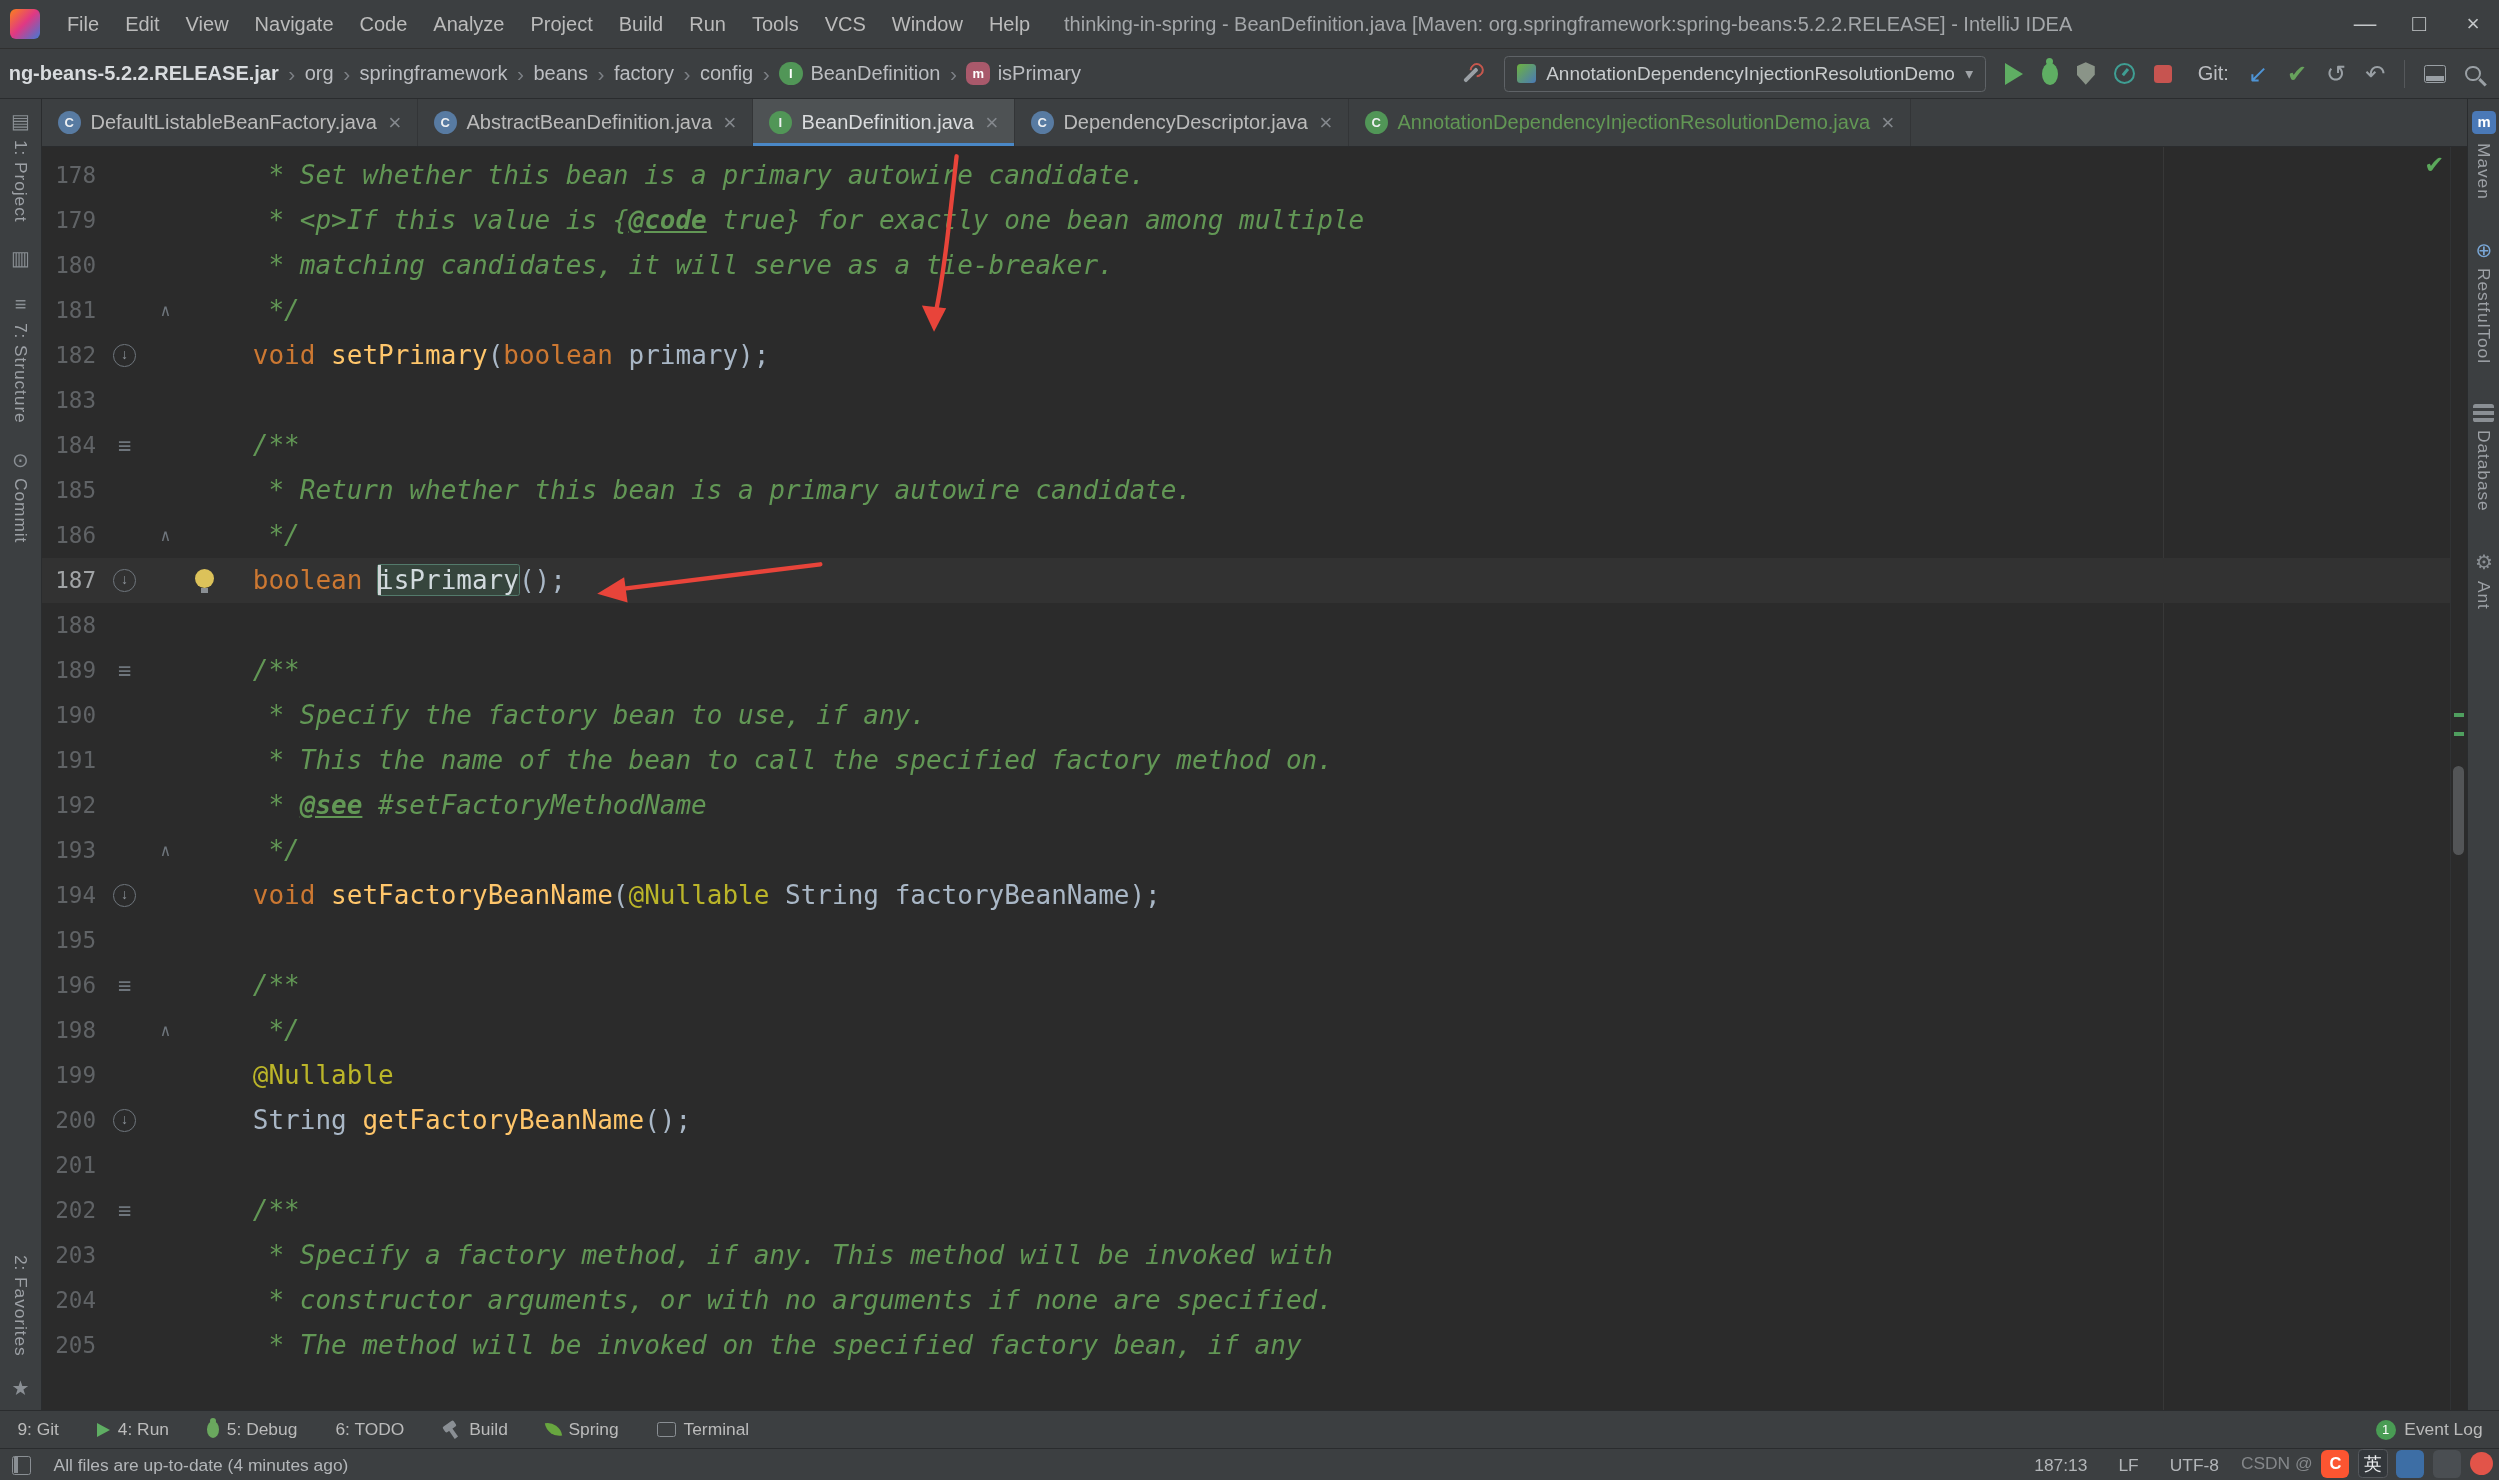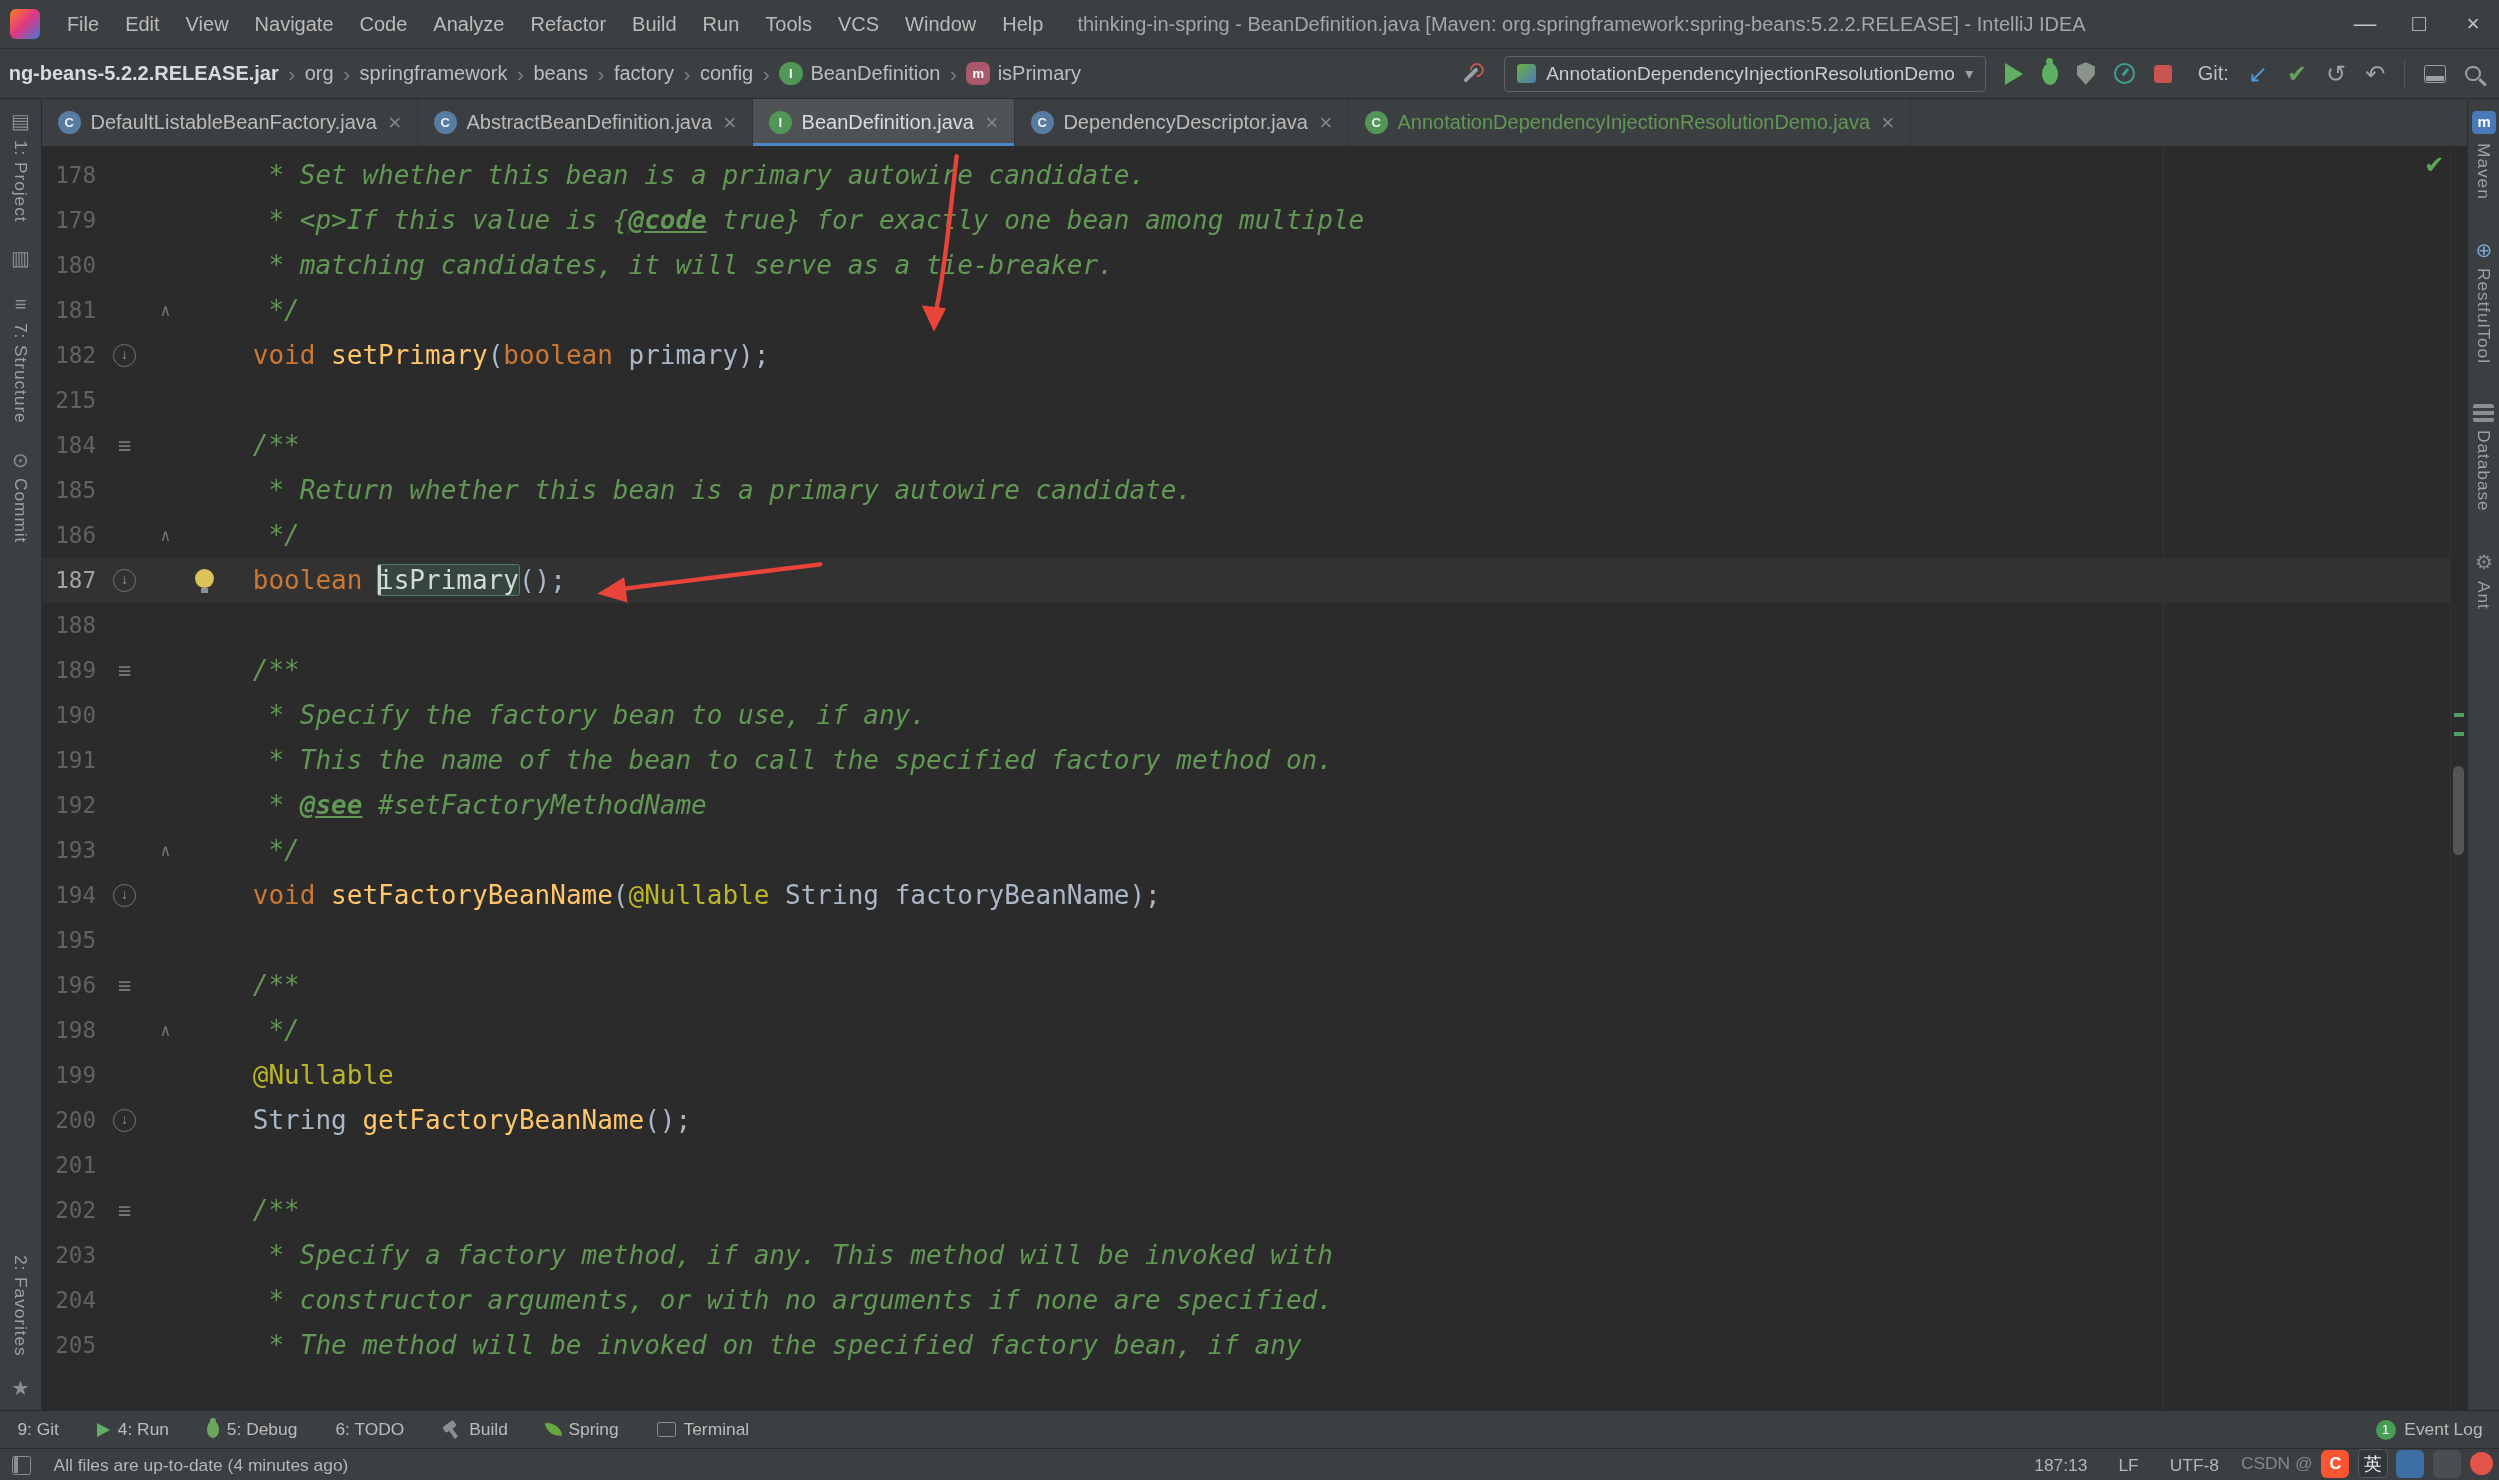--- a/index.html
+++ b/index.html
@@ -163,7 +163,7 @@
         <span class="menu-item">Navigate</span>
         <span class="menu-item">Code</span>
         <span class="menu-item">Analyze</span>
-        <span class="menu-item">Refactor</span>
+        <span class="menu-item">Project</span>
         <span class="menu-item">Build</span>
         <span class="menu-item">Run</span>
         <span class="menu-item">Tools</span>

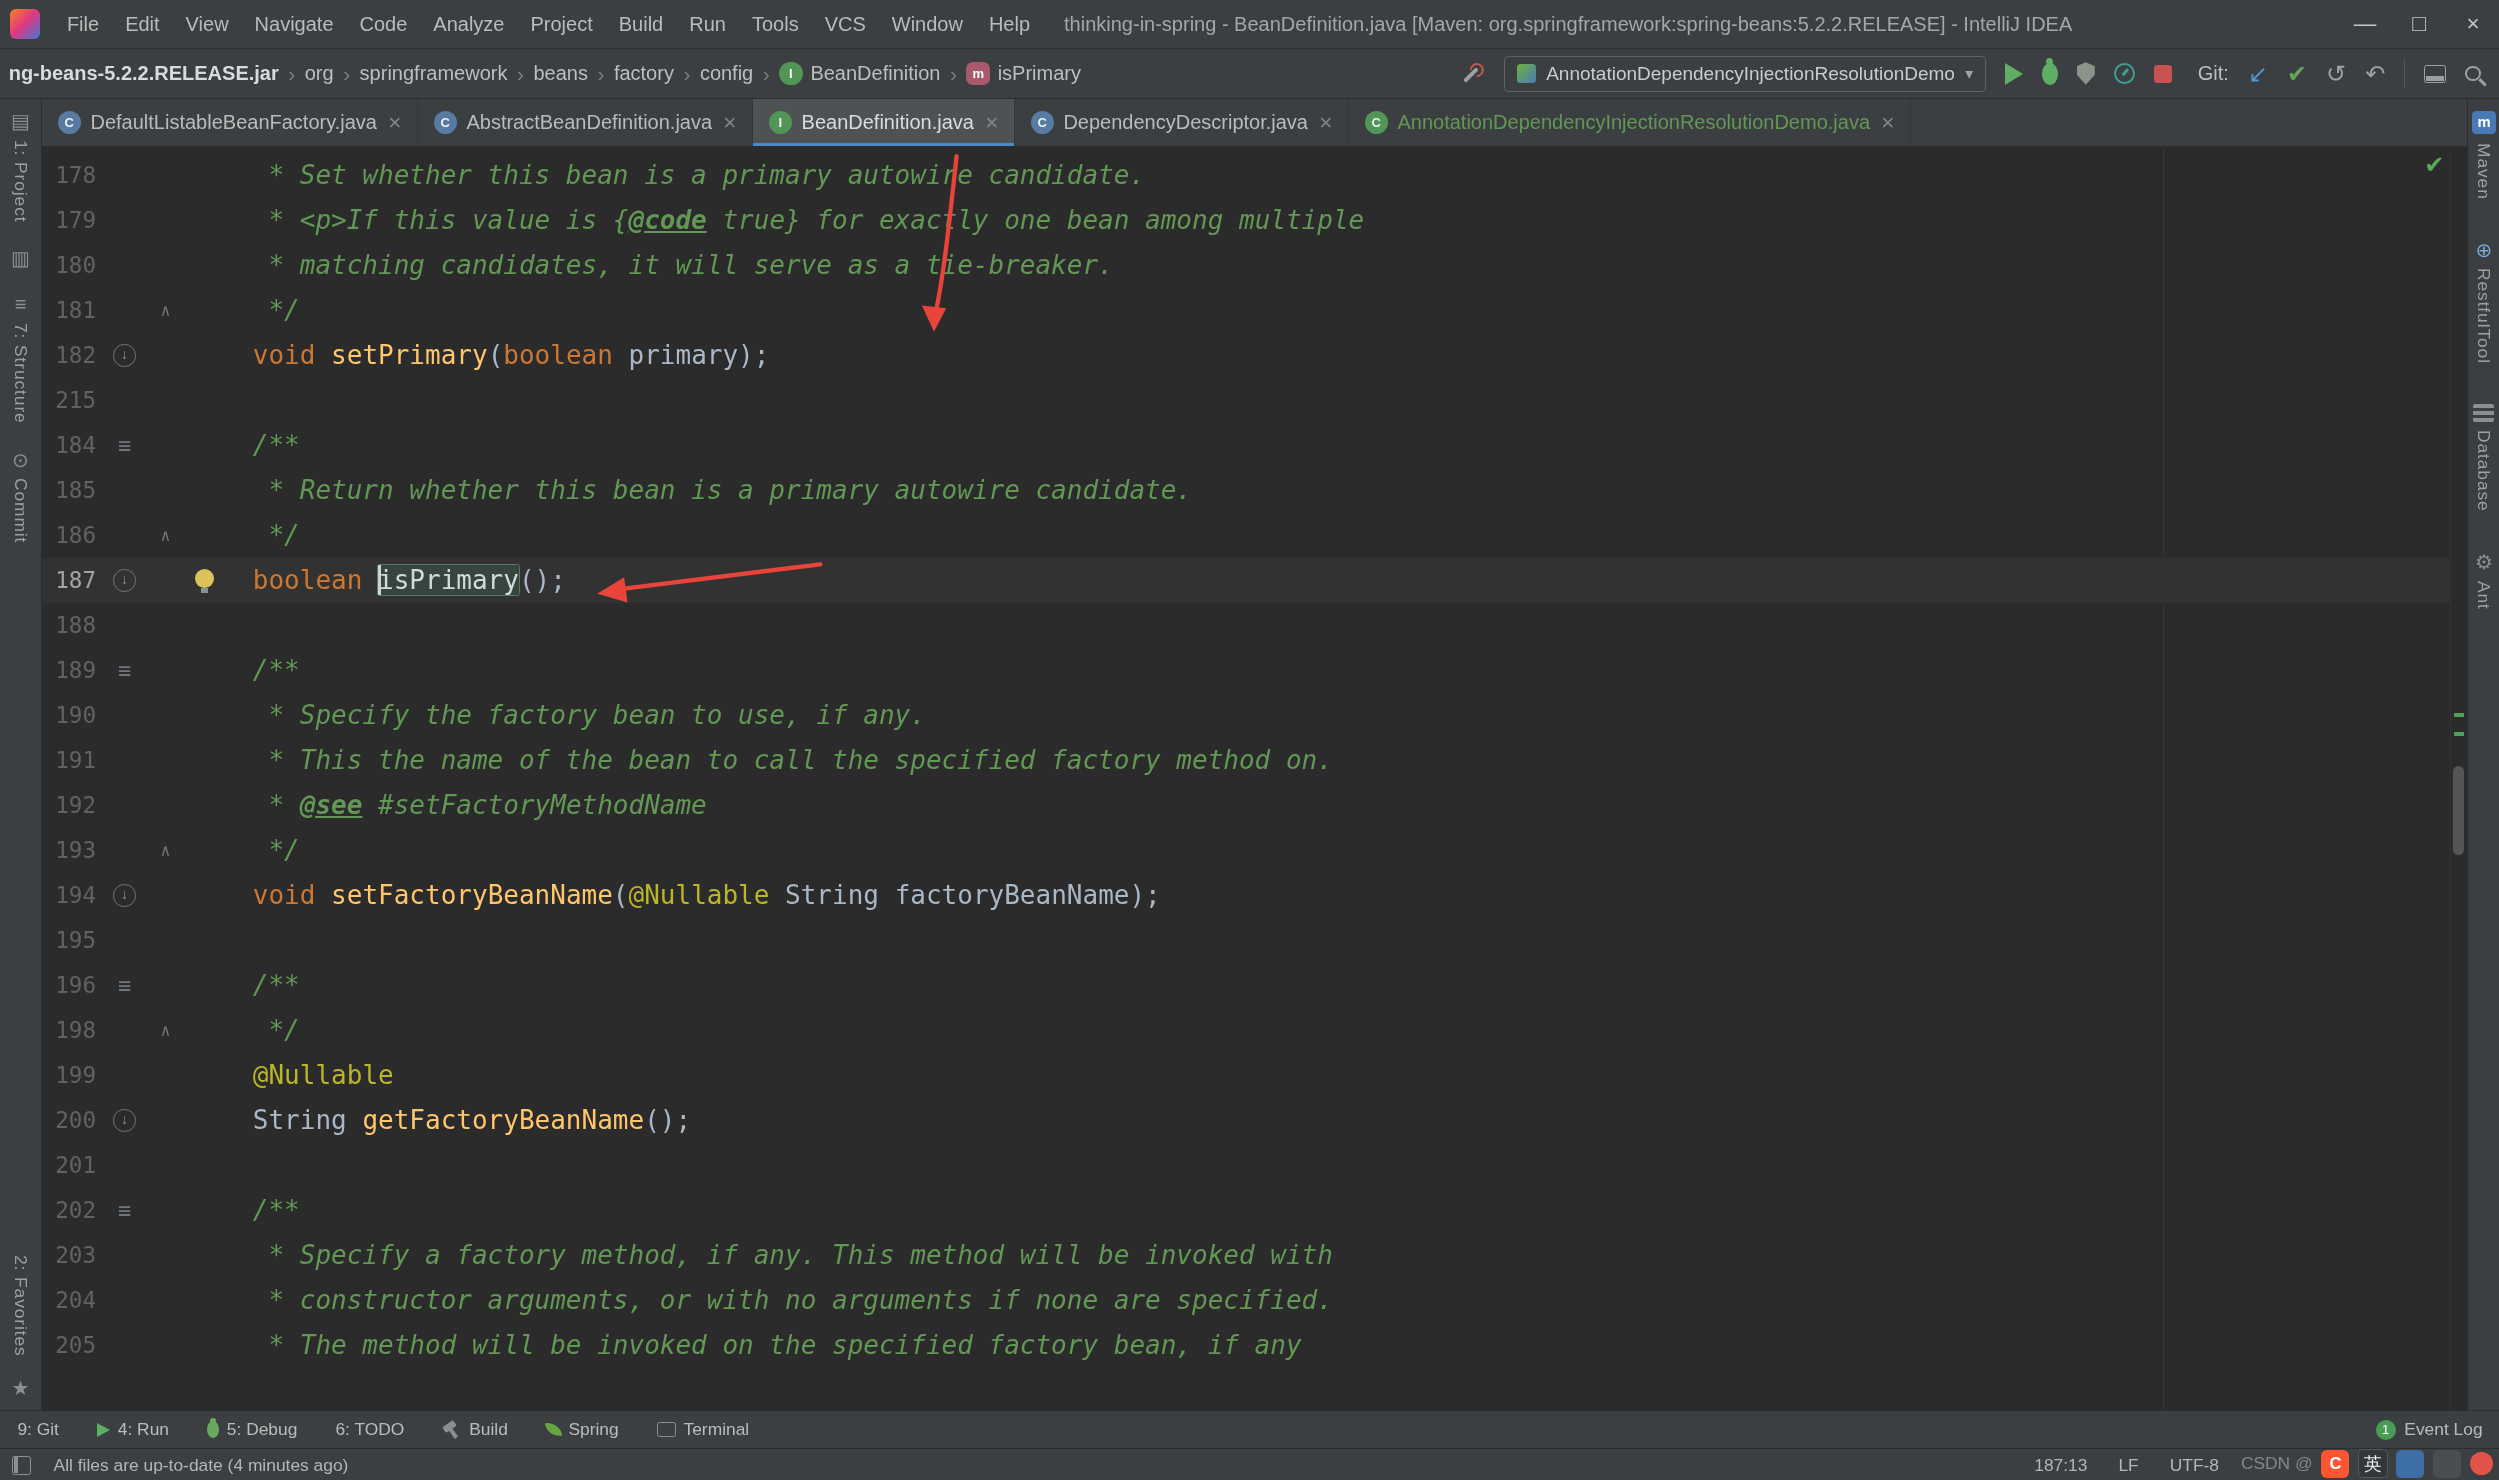--- a/index.html
+++ b/index.html
@@ -335,7 +335,7 @@
               <span class="code"><span class="tk-p">    </span><span class="tk-k">void</span><span class="tk-p"> </span><span class="tk-m">setPrimary</span><span class="tk-p">(</span><span class="tk-k">boolean</span><span class="tk-p"> primary);</span></span>
             </div>
             <div class="line">
-              <span class="num">215</span>
+              <span class="num">183</span>
               <span class="gA"></span>
               <span class="gB"></span>
               <span class="code"></span>

